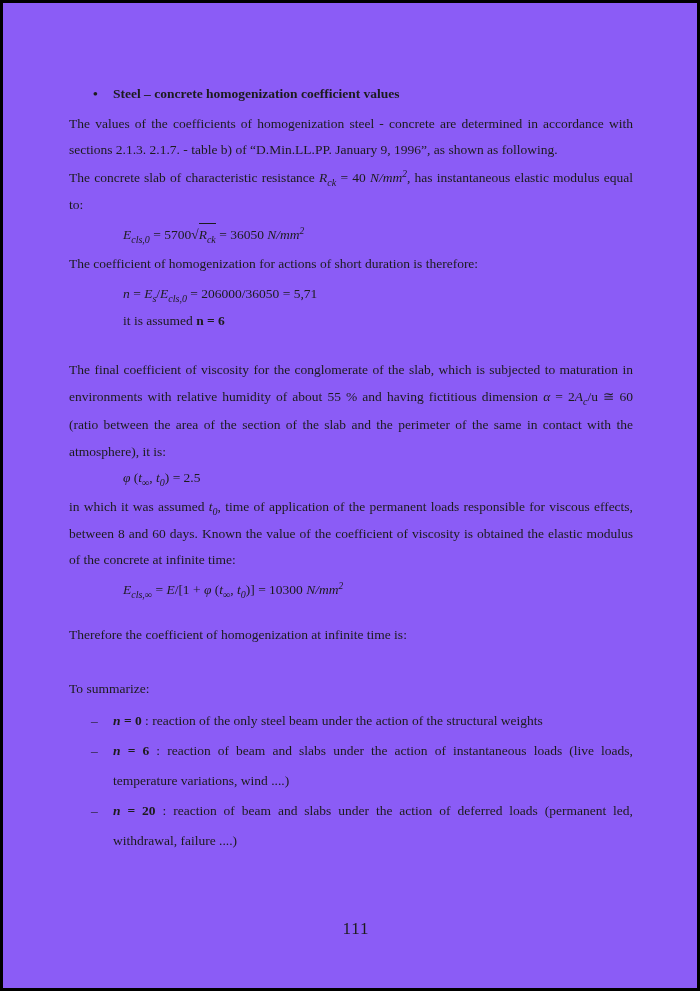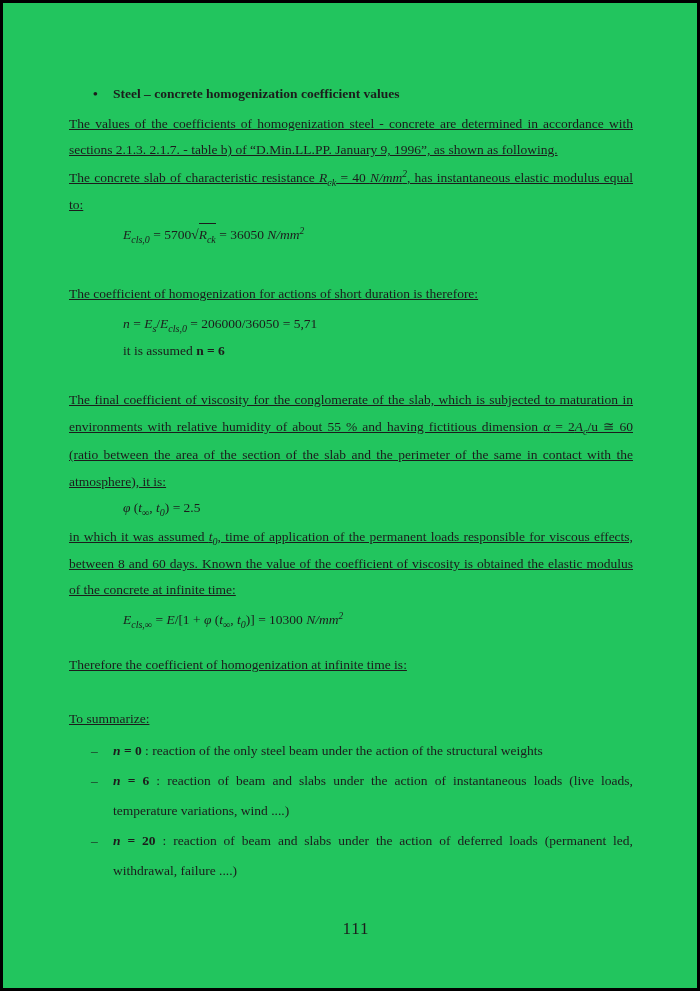--- a/index.html
+++ b/index.html
@@ -9,7 +9,7 @@
     height: 991px;
     box-sizing: border-box;
     border: 3px solid #000000;
-    background: #22c55e;
+    background: #8b5cf6;
     font-family: "Liberation Serif", "DejaVu Serif", serif;
     color: #1c1c1c;
     overflow: hidden;

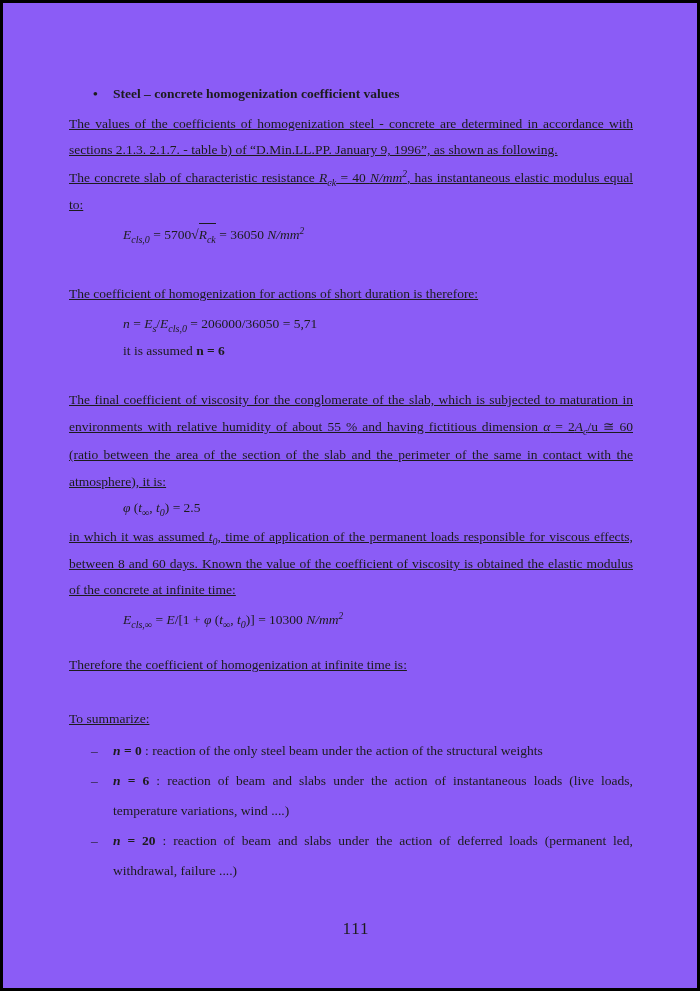--- a/index.html
+++ b/index.html
@@ -22,7 +22,6 @@
     margin: 0;
     line-height: 26px;
     text-align: justify;
-    text-decoration: underline;
   }
   .heading {
     margin: 0 0 0 24px;

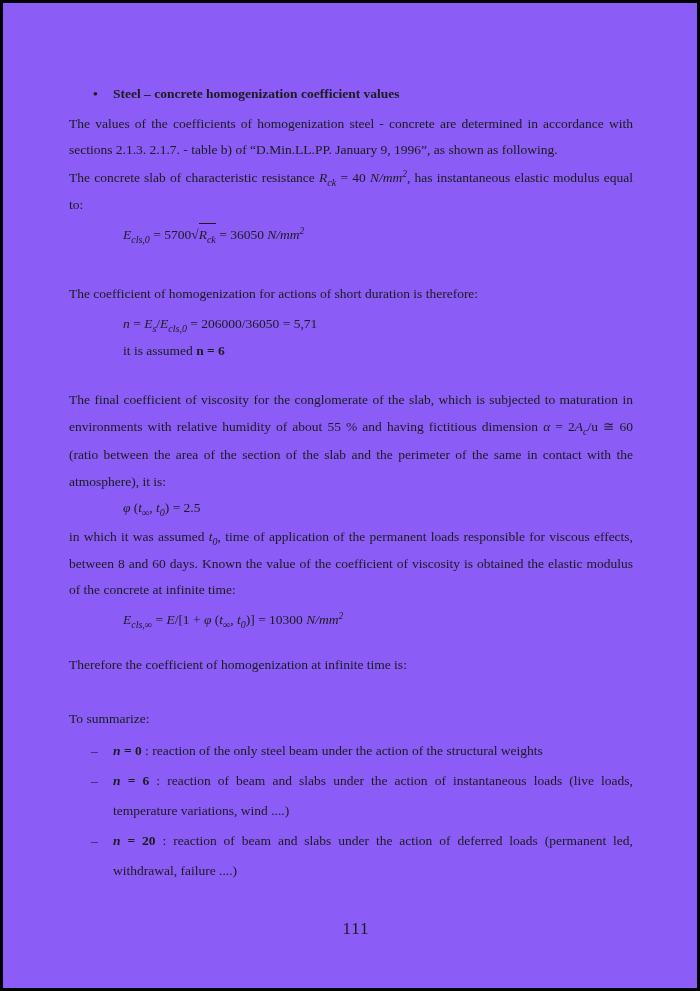--- a/index.html
+++ b/index.html
@@ -47,7 +47,7 @@
     flex-direction: column;
   }
   .f1     { margin-top: 2px; }
-  .p3     { margin-top: 30px; }
+  .p3     { }
   .fn6    { margin-top: 4px; }
   .p4     { margin-top: 22px; line-height: 27px; }
   .fphi   { margin-top: 0px; line-height: 26px; }

